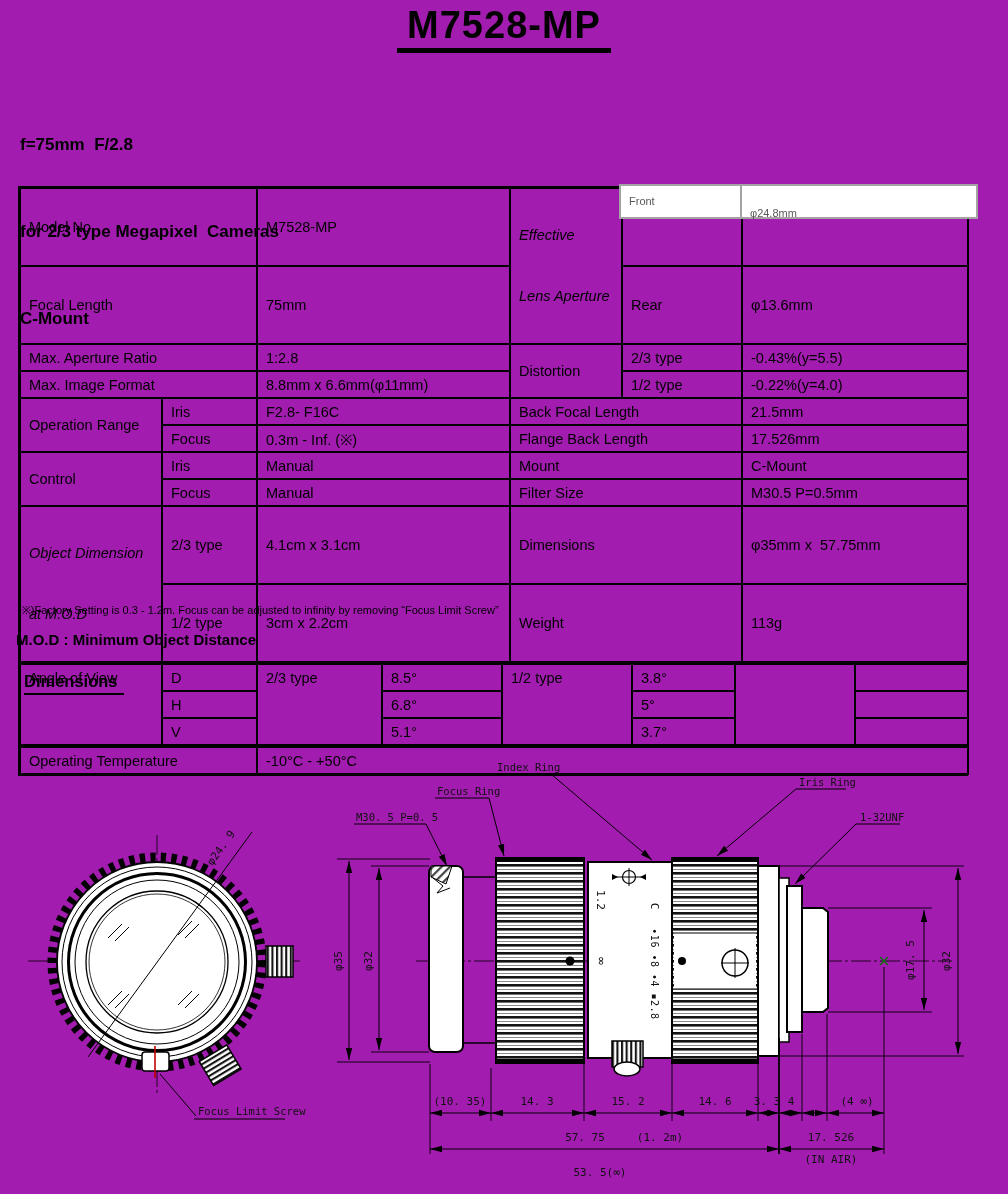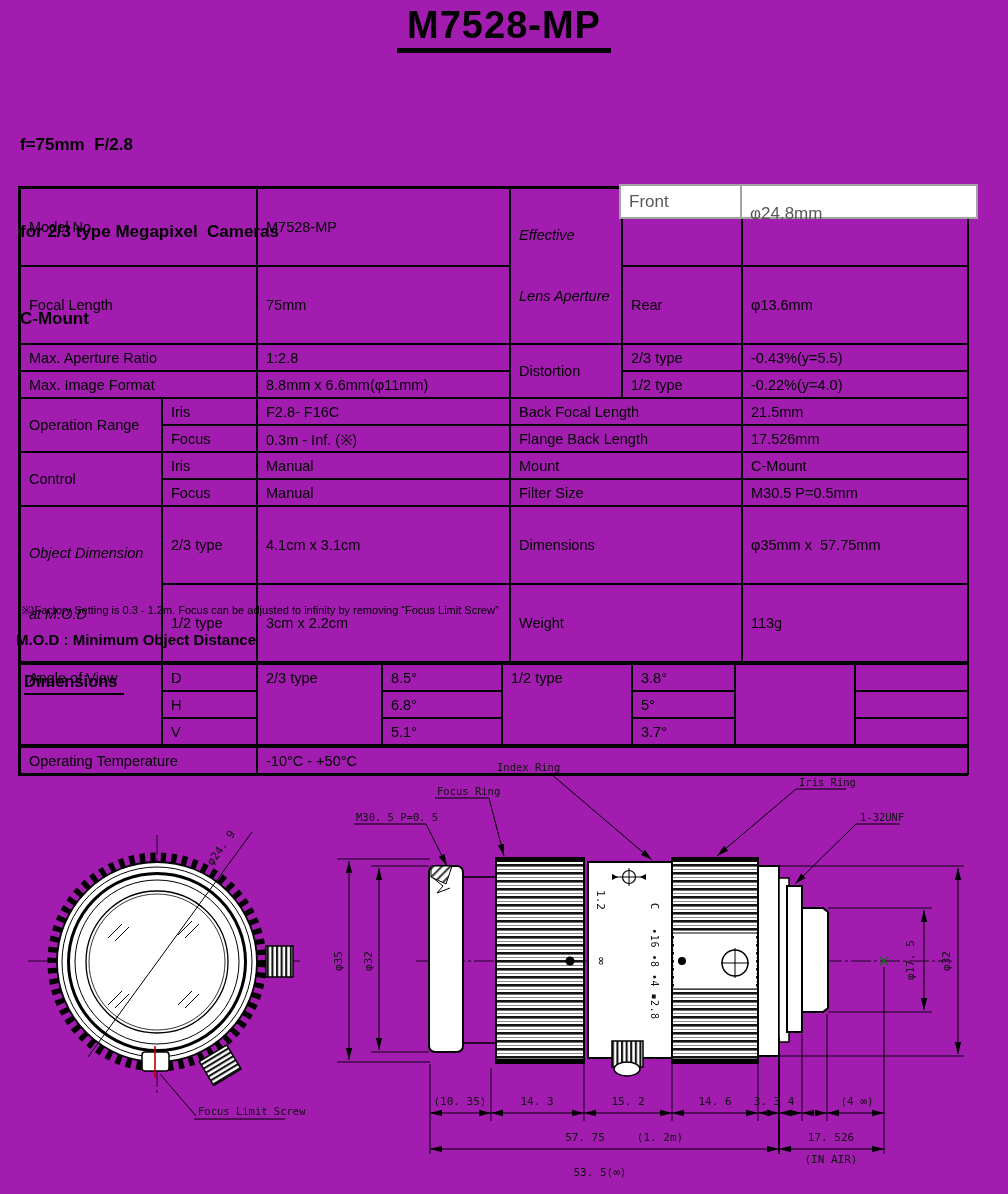--- a/index.html
+++ b/index.html
@@ -21,7 +21,7 @@
   .spec-table td .l2 { display:block; line-height:29px;font-style:italic; }
 
   .front-overlay { position:absolute; left:619px; top:184px; width:359px; height:35px;
-                   background:#fff; border:2px solid #a3a3a3; color:#585858; font-size:17px; }
+                   background:#fff; border:2px solid #a3a3a3; color:#585858; font-size:11px; }
   .front-overlay .cellA { position:absolute; left:8px; top:0; line-height:31px; }
   .front-overlay .divider { position:absolute; left:119px; top:0; bottom:0; width:2px; background:#a3a3a3; }
   .front-overlay .cellB { position:absolute; left:129px; top:12px; line-height:31px; }

